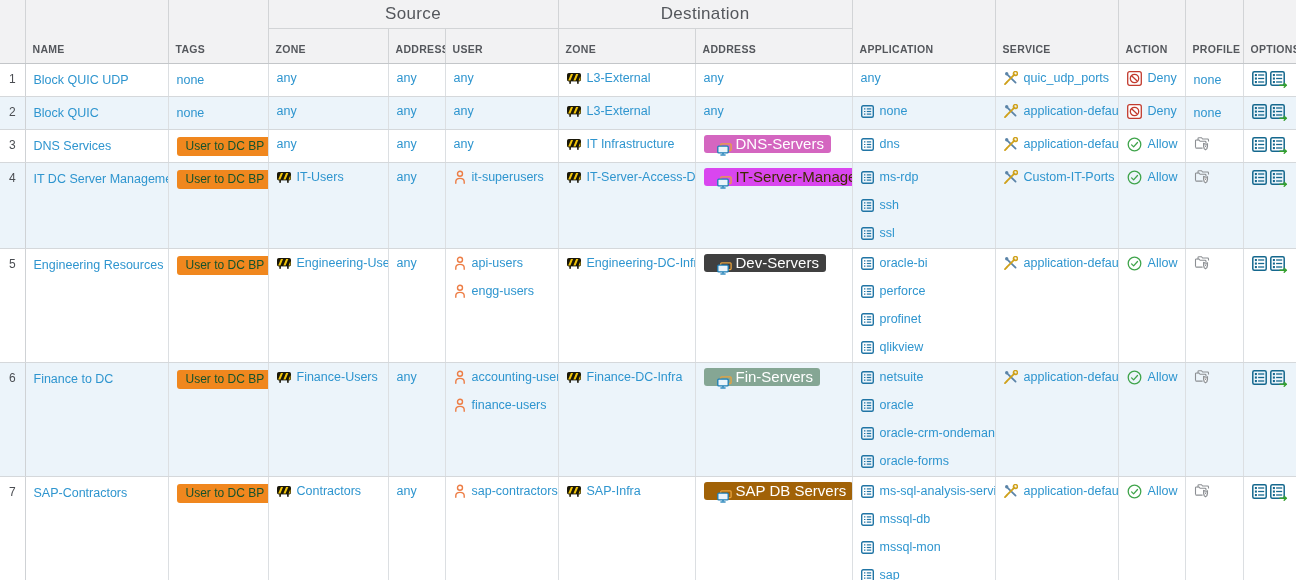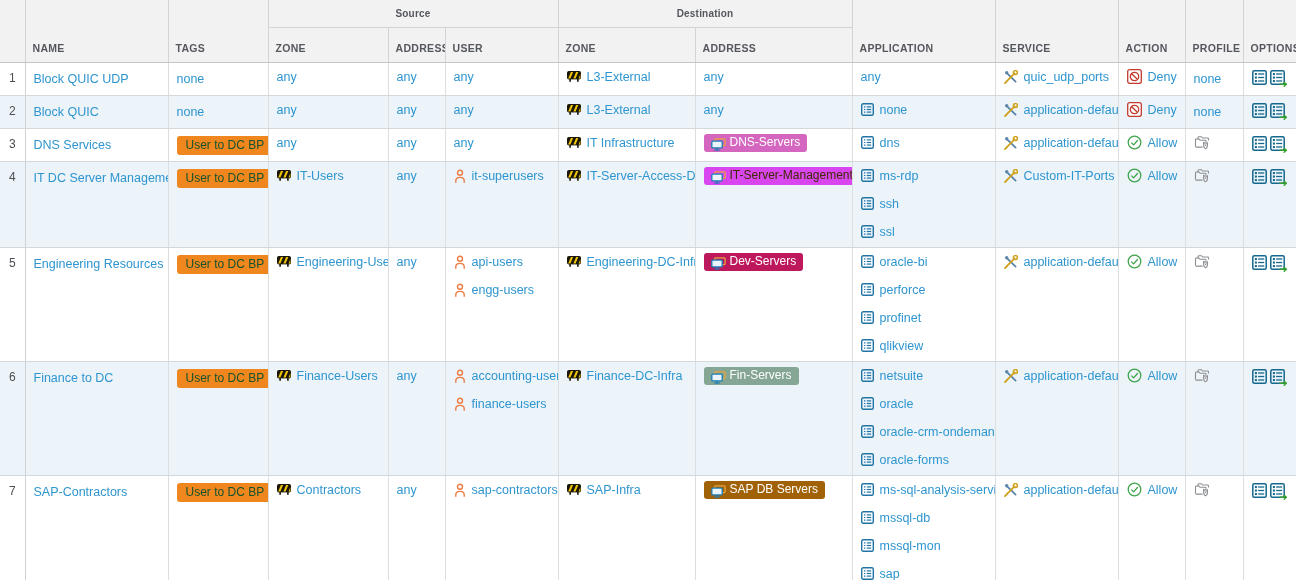--- a/index.html
+++ b/index.html
@@ -10,8 +10,8 @@
   thead th { background:#f2f2f3; color:#54575c; border-right:1px solid #d2d4d6;
     font-size:10.5px; font-weight:700; letter-spacing:.03em; text-align:left;
     vertical-align:bottom; padding:6px 7px 8px 7px; }
-  thead th.group { text-align:center; vertical-align:middle; font-weight:700;
-    font-size:10px; letter-spacing:.02em; border-bottom:1px solid #d2d4d6; padding:4px; }
+  thead th.group { text-align:center; vertical-align:middle; font-weight:400;
+    font-size:17px; letter-spacing:.02em; border-bottom:1px solid #d2d4d6; padding:4px; }
   thead tr.group-row { height:27px; }
   thead tr.label-row { height:35px; }
   thead th { border-bottom:1px solid #c3c6c9; }

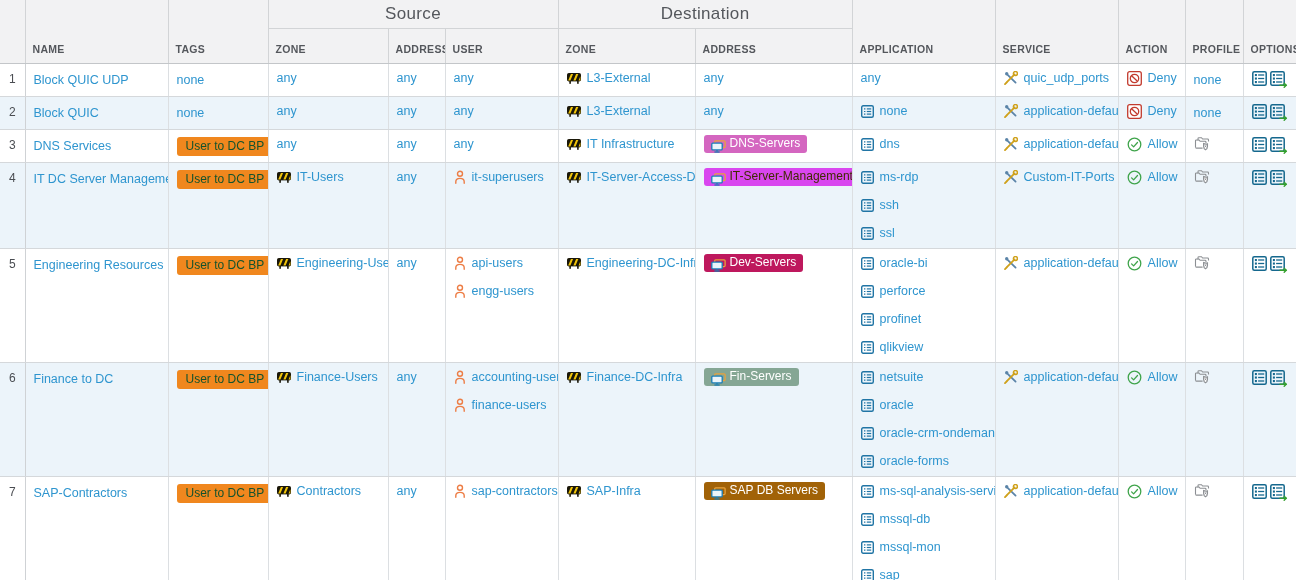--- a/index.html
+++ b/index.html
@@ -24,8 +24,8 @@
   .lnk { color:#2e95cf; font-size:12.5px; cursor:pointer; white-space:nowrap; }
   .tag { display:inline-block; border-radius:3px; padding:2px 9px 3px 9px; font-size:12px;
     color:#14532d; cursor:pointer; white-space:nowrap; }
-  .badge { display:inline-flex; align-items:center; gap:4px; border-radius:3px;
-    padding:1px 7px 2px 7px; font-size:12px; line-height:15px; cursor:pointer; white-space:nowrap; }
+  .badge { display:inline-flex; align-items:flex-end; gap:4px; border-radius:3px;
+    padding:1px 7px 2px 13px; font-size:15px; line-height:15px; cursor:pointer; white-space:nowrap; }
   .badge svg { margin-bottom:-5px; }
   .ic { display:inline-flex; flex:none; }
   .opts { display:inline-flex; gap:3px; align-items:flex-start; padding-top:1px; }

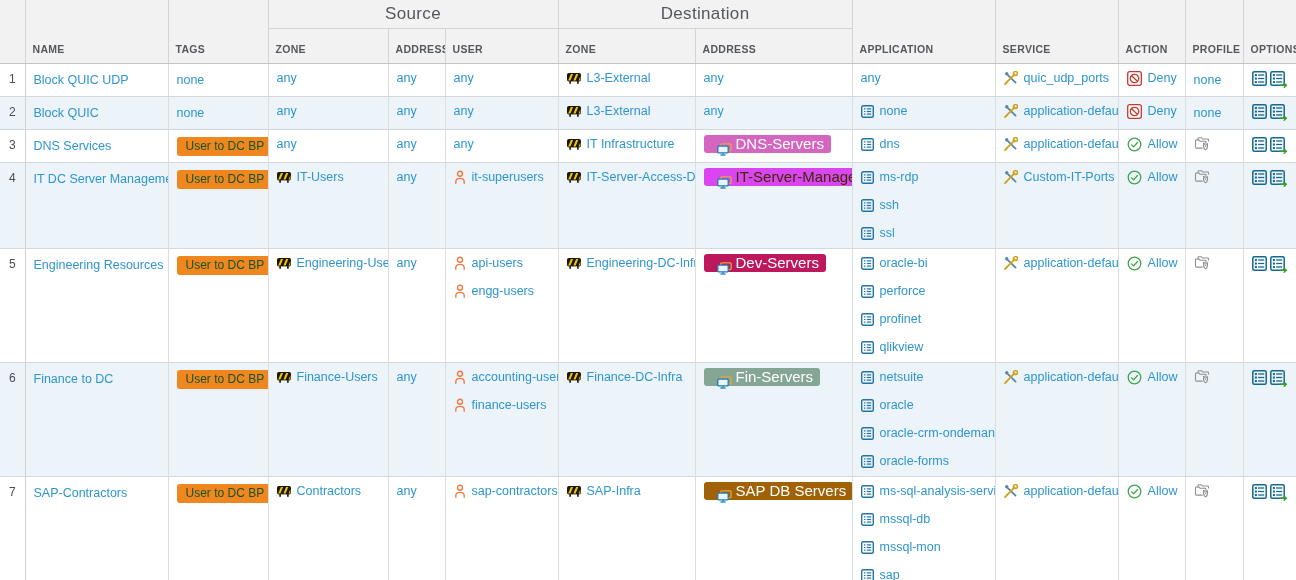--- a/index.html
+++ b/index.html
@@ -685,7 +685,7 @@
         </td>
      <td>
           <div class="item">
-         <span class="badge" style="background:#be185d;color:#ffffff">
+         <span class="badge" style="background:#404040;color:#ffffff">
            <span class="ic">
                 <svg width="15" height="13" viewBox="0 0 15 13" fill="none">
                   <rect x="3.7" y="0.8" width="10.4" height="6.8" rx="1" stroke="#e8a23c" stroke-width="1.3"></rect>

